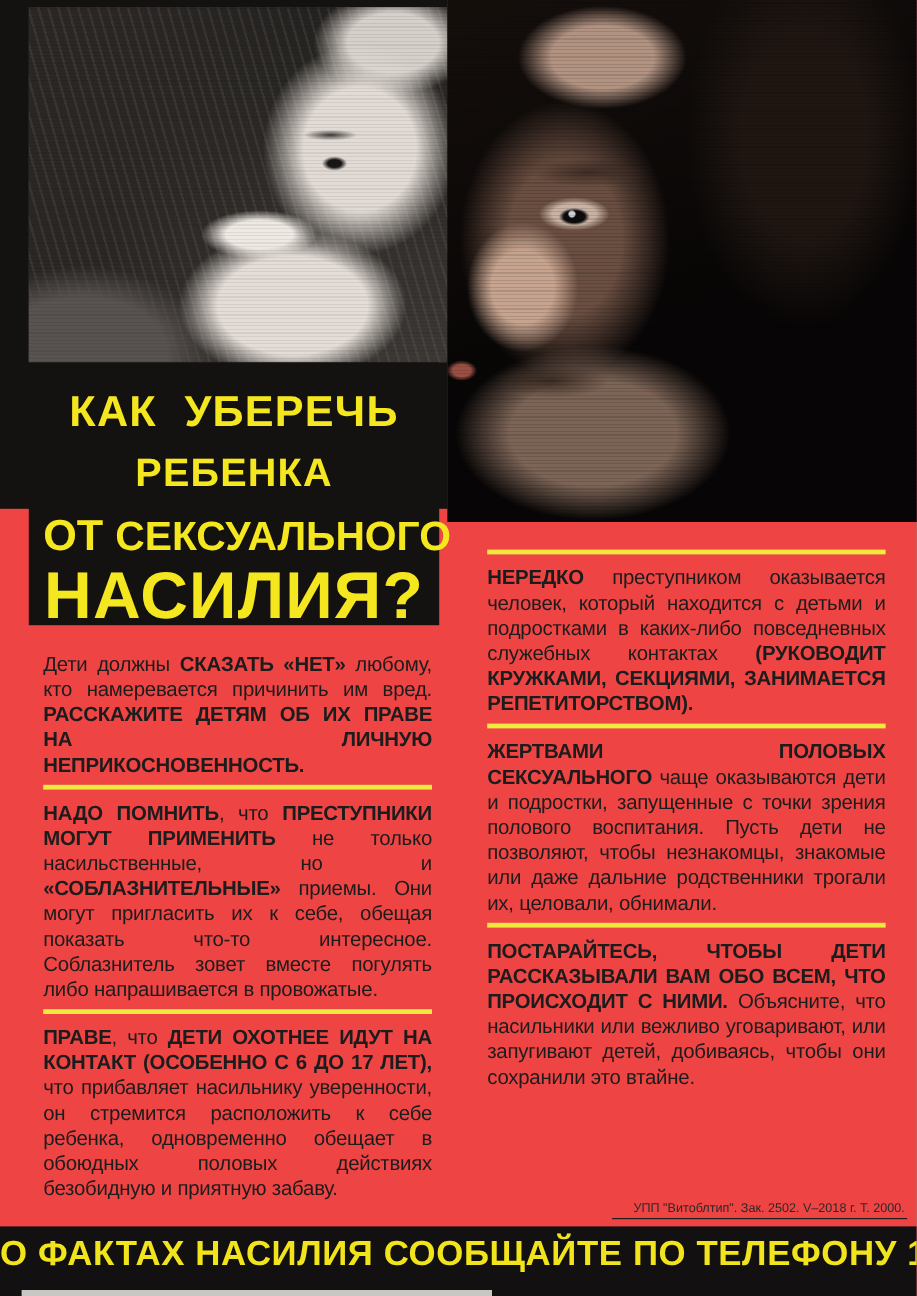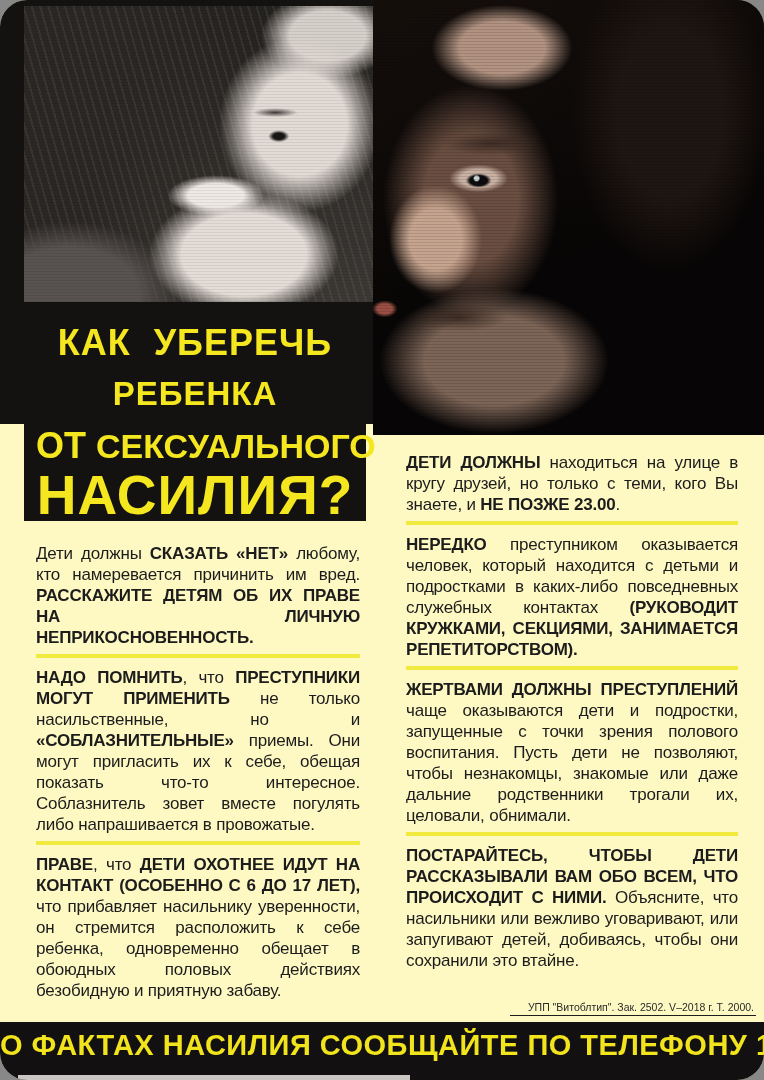--- a/index.html
+++ b/index.html
@@ -5,8 +5,8 @@
   html,body{margin:0;padding:0;background:#888;}
   .page{
     position:relative;width:764px;height:1080px;margin:0 auto;
-    background:#fef9c3;overflow:hidden;
-    font-family:"Liberation Sans",sans-serif;color:#1c1c1c;border-radius:27px;
+    background:#ef4444;overflow:hidden;
+    font-family:"Liberation Sans",sans-serif;color:#1c1c1c;
   }
   
   .black-top{position:absolute;left:0;top:0;width:373px;height:424px;background:#141211;}

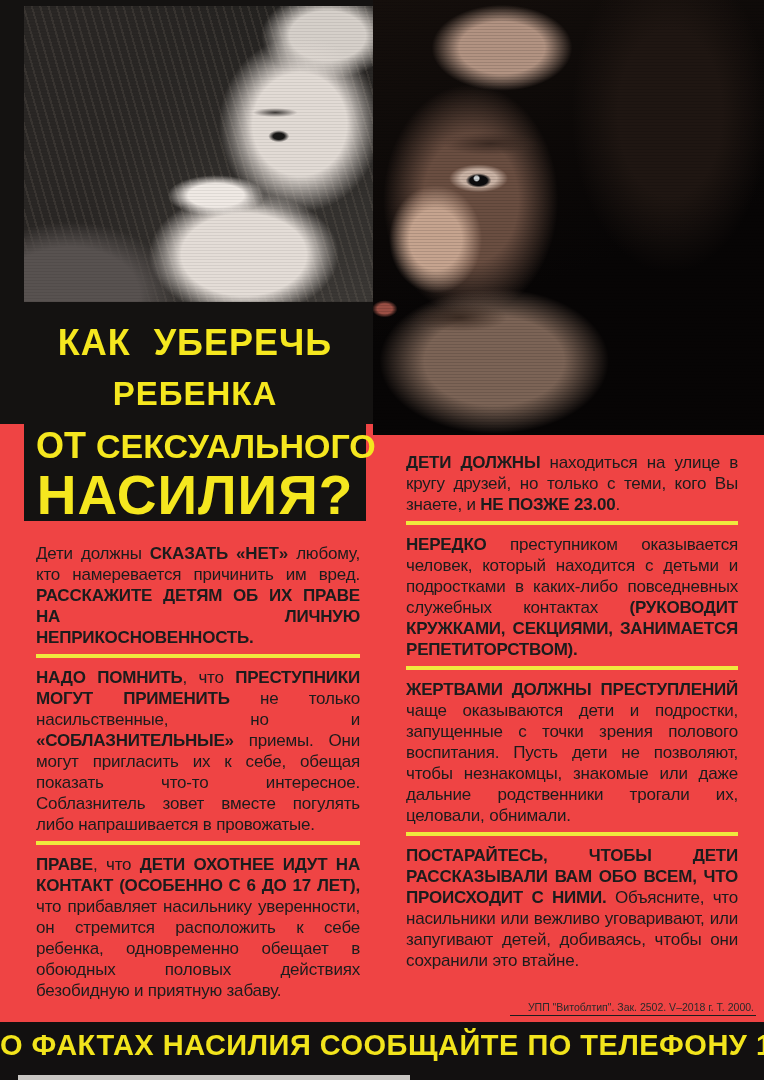--- a/index.html
+++ b/index.html
@@ -95,7 +95,6 @@
   </div>
 
   <div class="col col-right">
-    <p><span class="b">ДЕТИ ДОЛЖНЫ</span><span> находиться на улице в кругу друзей, но только с теми, кого Вы знаете, и </span><span class="b">НЕ ПОЗЖЕ 23.00</span><span>.</span></p>
     <div class="sep"></div>
     <p><span class="b">НЕРЕДКО</span><span> преступником оказывается человек, который находится с детьми и подростками в каких-либо повседневных служебных контактах </span><span class="b">(РУКОВОДИТ КРУЖКАМИ, СЕКЦИЯМИ, ЗАНИМАЕТСЯ РЕПЕТИТОРСТВОМ).</span></p>
     <div class="sep"></div>

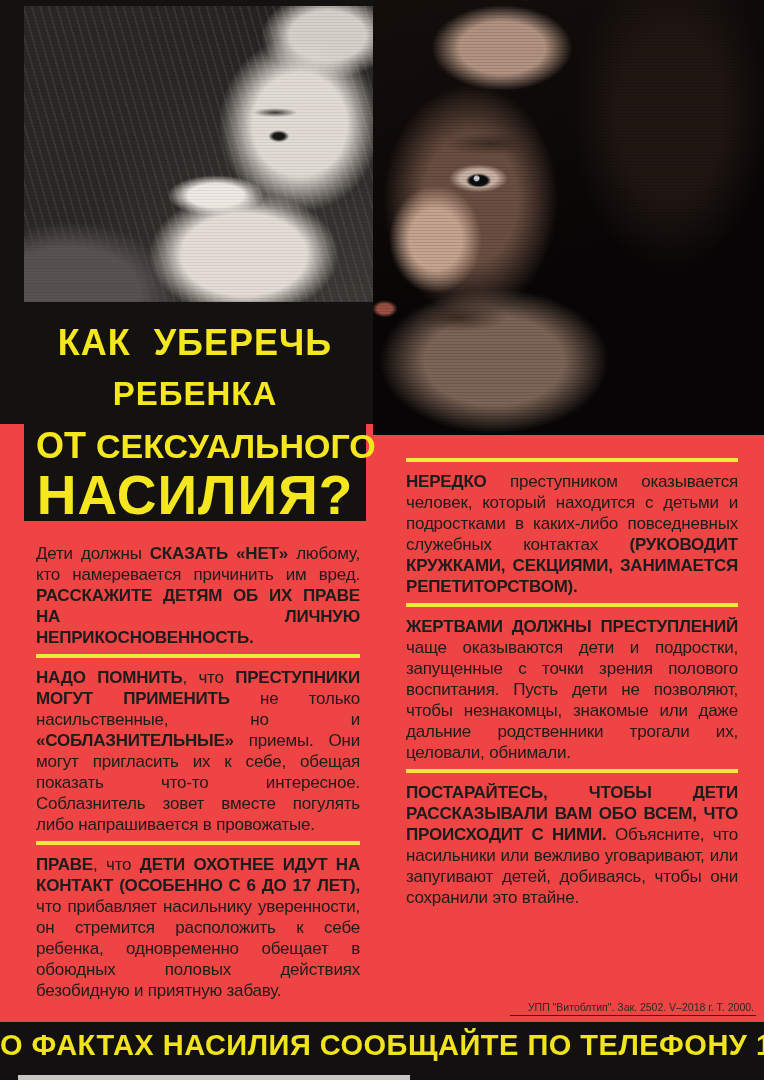--- a/index.html
+++ b/index.html
@@ -98,7 +98,7 @@
     <div class="sep"></div>
     <p><span class="b">НЕРЕДКО</span><span> преступником оказывается человек, который находится с детьми и подростками в каких-либо повседневных служебных контактах </span><span class="b">(РУКОВОДИТ КРУЖКАМИ, СЕКЦИЯМИ, ЗАНИМАЕТСЯ РЕПЕТИТОРСТВОМ).</span></p>
     <div class="sep"></div>
-    <p><span class="b">ЖЕРТВАМИ ДОЛЖНЫ ПРЕСТУПЛЕНИЙ</span><span> чаще оказываются дети и подростки, запущенные с точки зрения полового воспитания. Пусть дети не позволяют, чтобы незнакомцы, знакомые или даже дальние родственники трогали их, целовали, обнимали.</span></p>
+    <p><span class="b">ЖЕРТВАМИ ПОЛОВЫХ СЕКСУАЛЬНОГО</span><span> чаще оказываются дети и подростки, запущенные с точки зрения полового воспитания. Пусть дети не позволяют, чтобы незнакомцы, знакомые или даже дальние родственники трогали их, целовали, обнимали.</span></p>
     <div class="sep"></div>
     <p><span class="b">ПОСТАРАЙТЕСЬ, ЧТОБЫ ДЕТИ РАССКАЗЫВАЛИ ВАМ ОБО ВСЕМ, ЧТО ПРОИСХОДИТ С НИМИ.</span><span> Объясните, что насильники или вежливо уговаривают, или запугивают детей, добиваясь, чтобы они сохранили это втайне.</span></p>
   </div>

